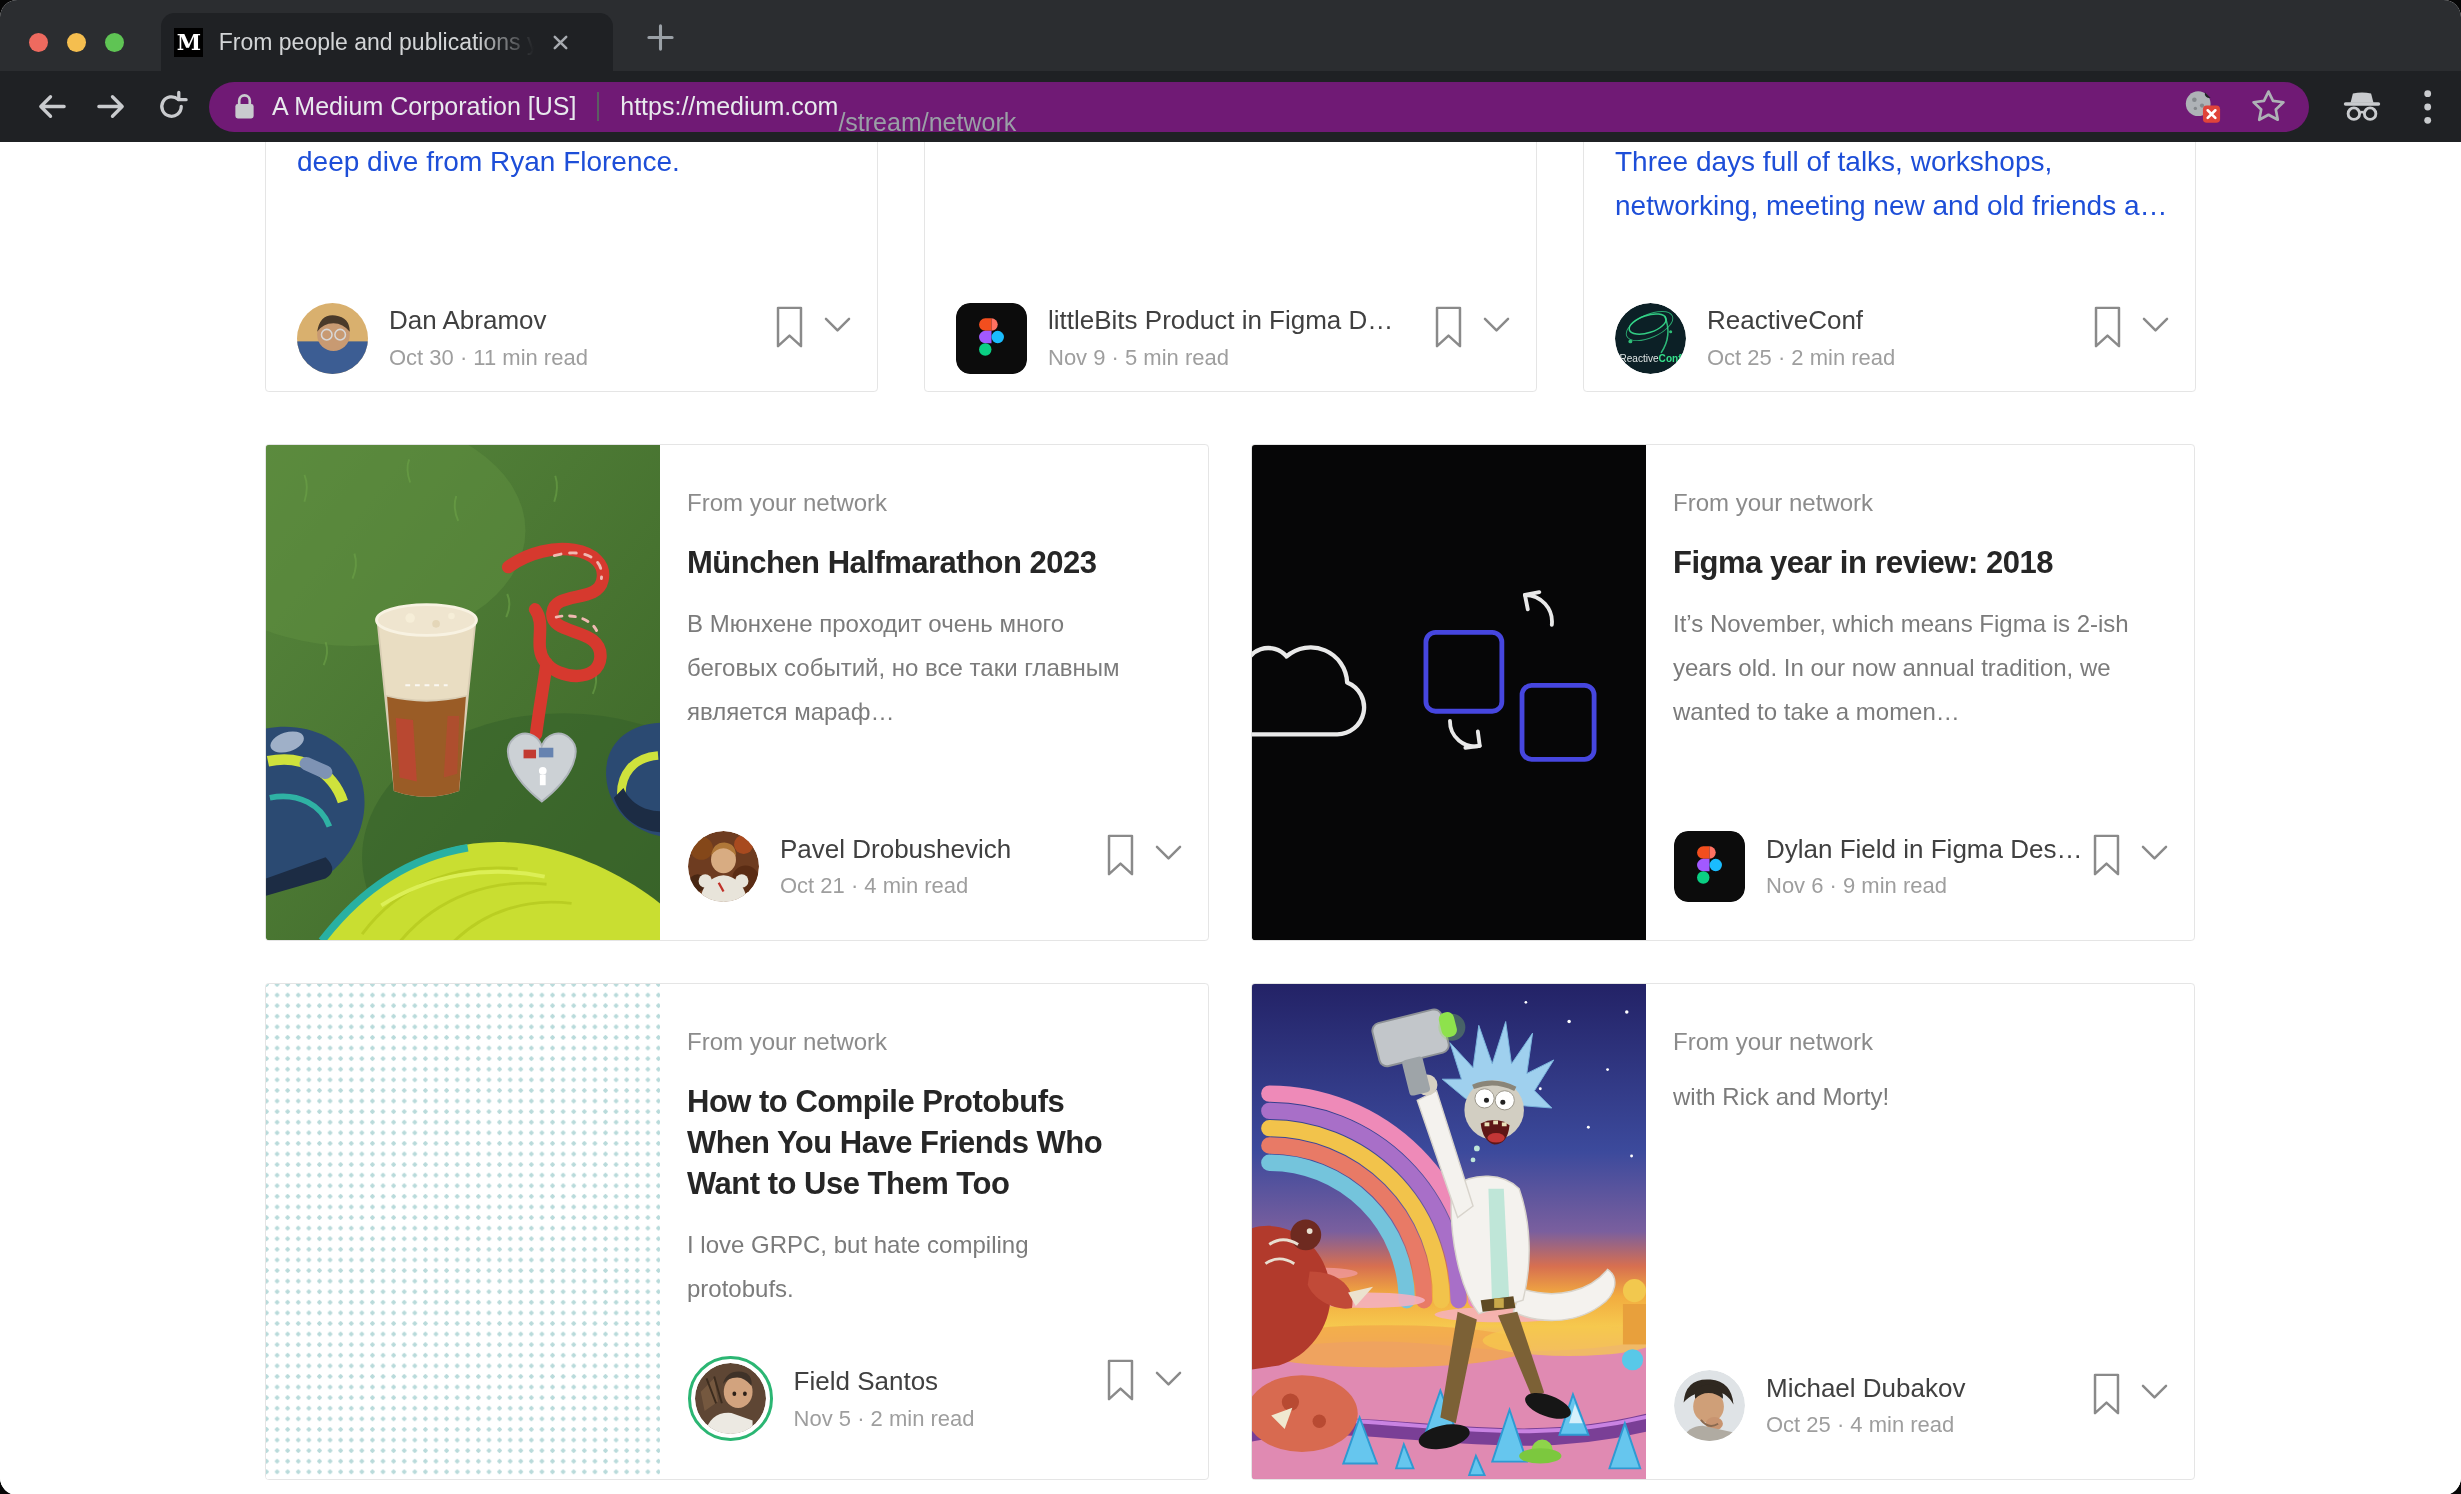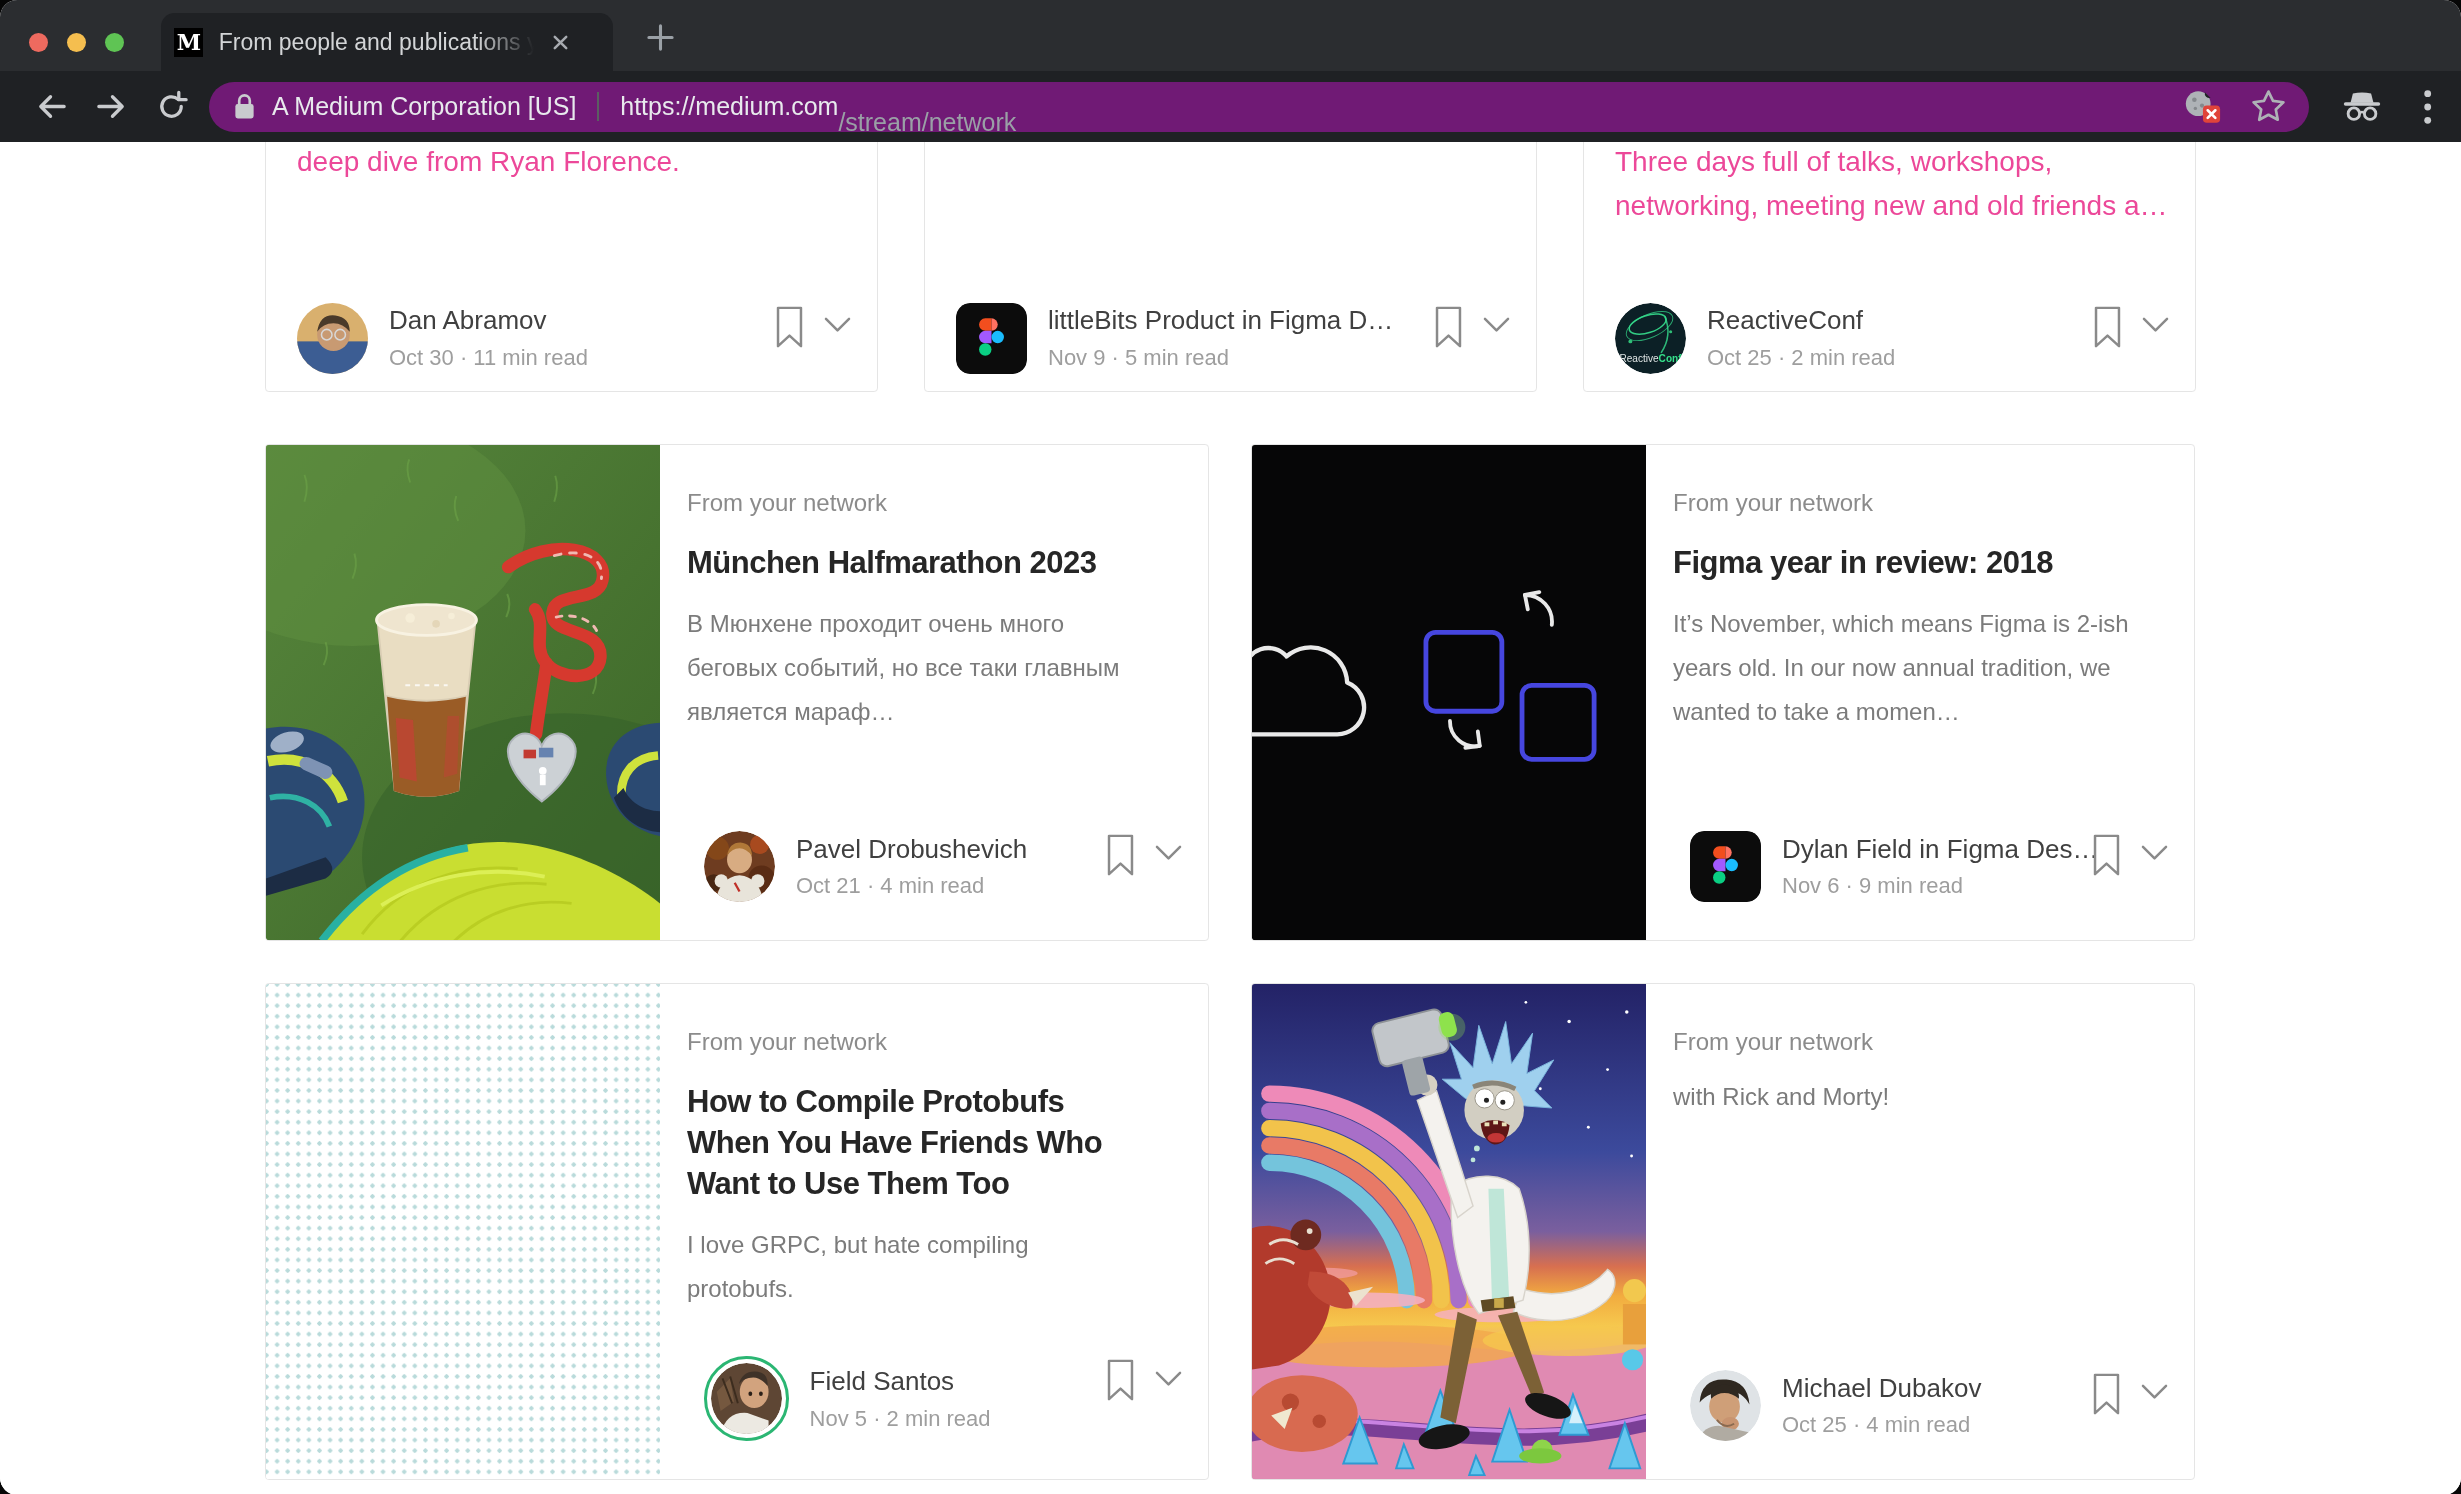--- a/index.html
+++ b/index.html
@@ -56,7 +56,7 @@
   .card.c2 .excerpt{max-width:492px;}
   .card.c3 .title{max-width:452px;}
   .card.c3 .excerpt{max-width:444px;}
-  .cutline{position:absolute;left:31px;right:25px;top:242px;font-size:28px;line-height:44px;color:#ec4899;}
+  .cutline{position:absolute;left:31px;right:25px;top:242px;font-size:28px;line-height:44px;color:#1d4ed8;}
 
   .author{position:absolute;left:44px;right:25px;bottom:38px;display:flex;align-items:center;}
   .row.top .author{left:31px;right:25px;bottom:17.3px;}

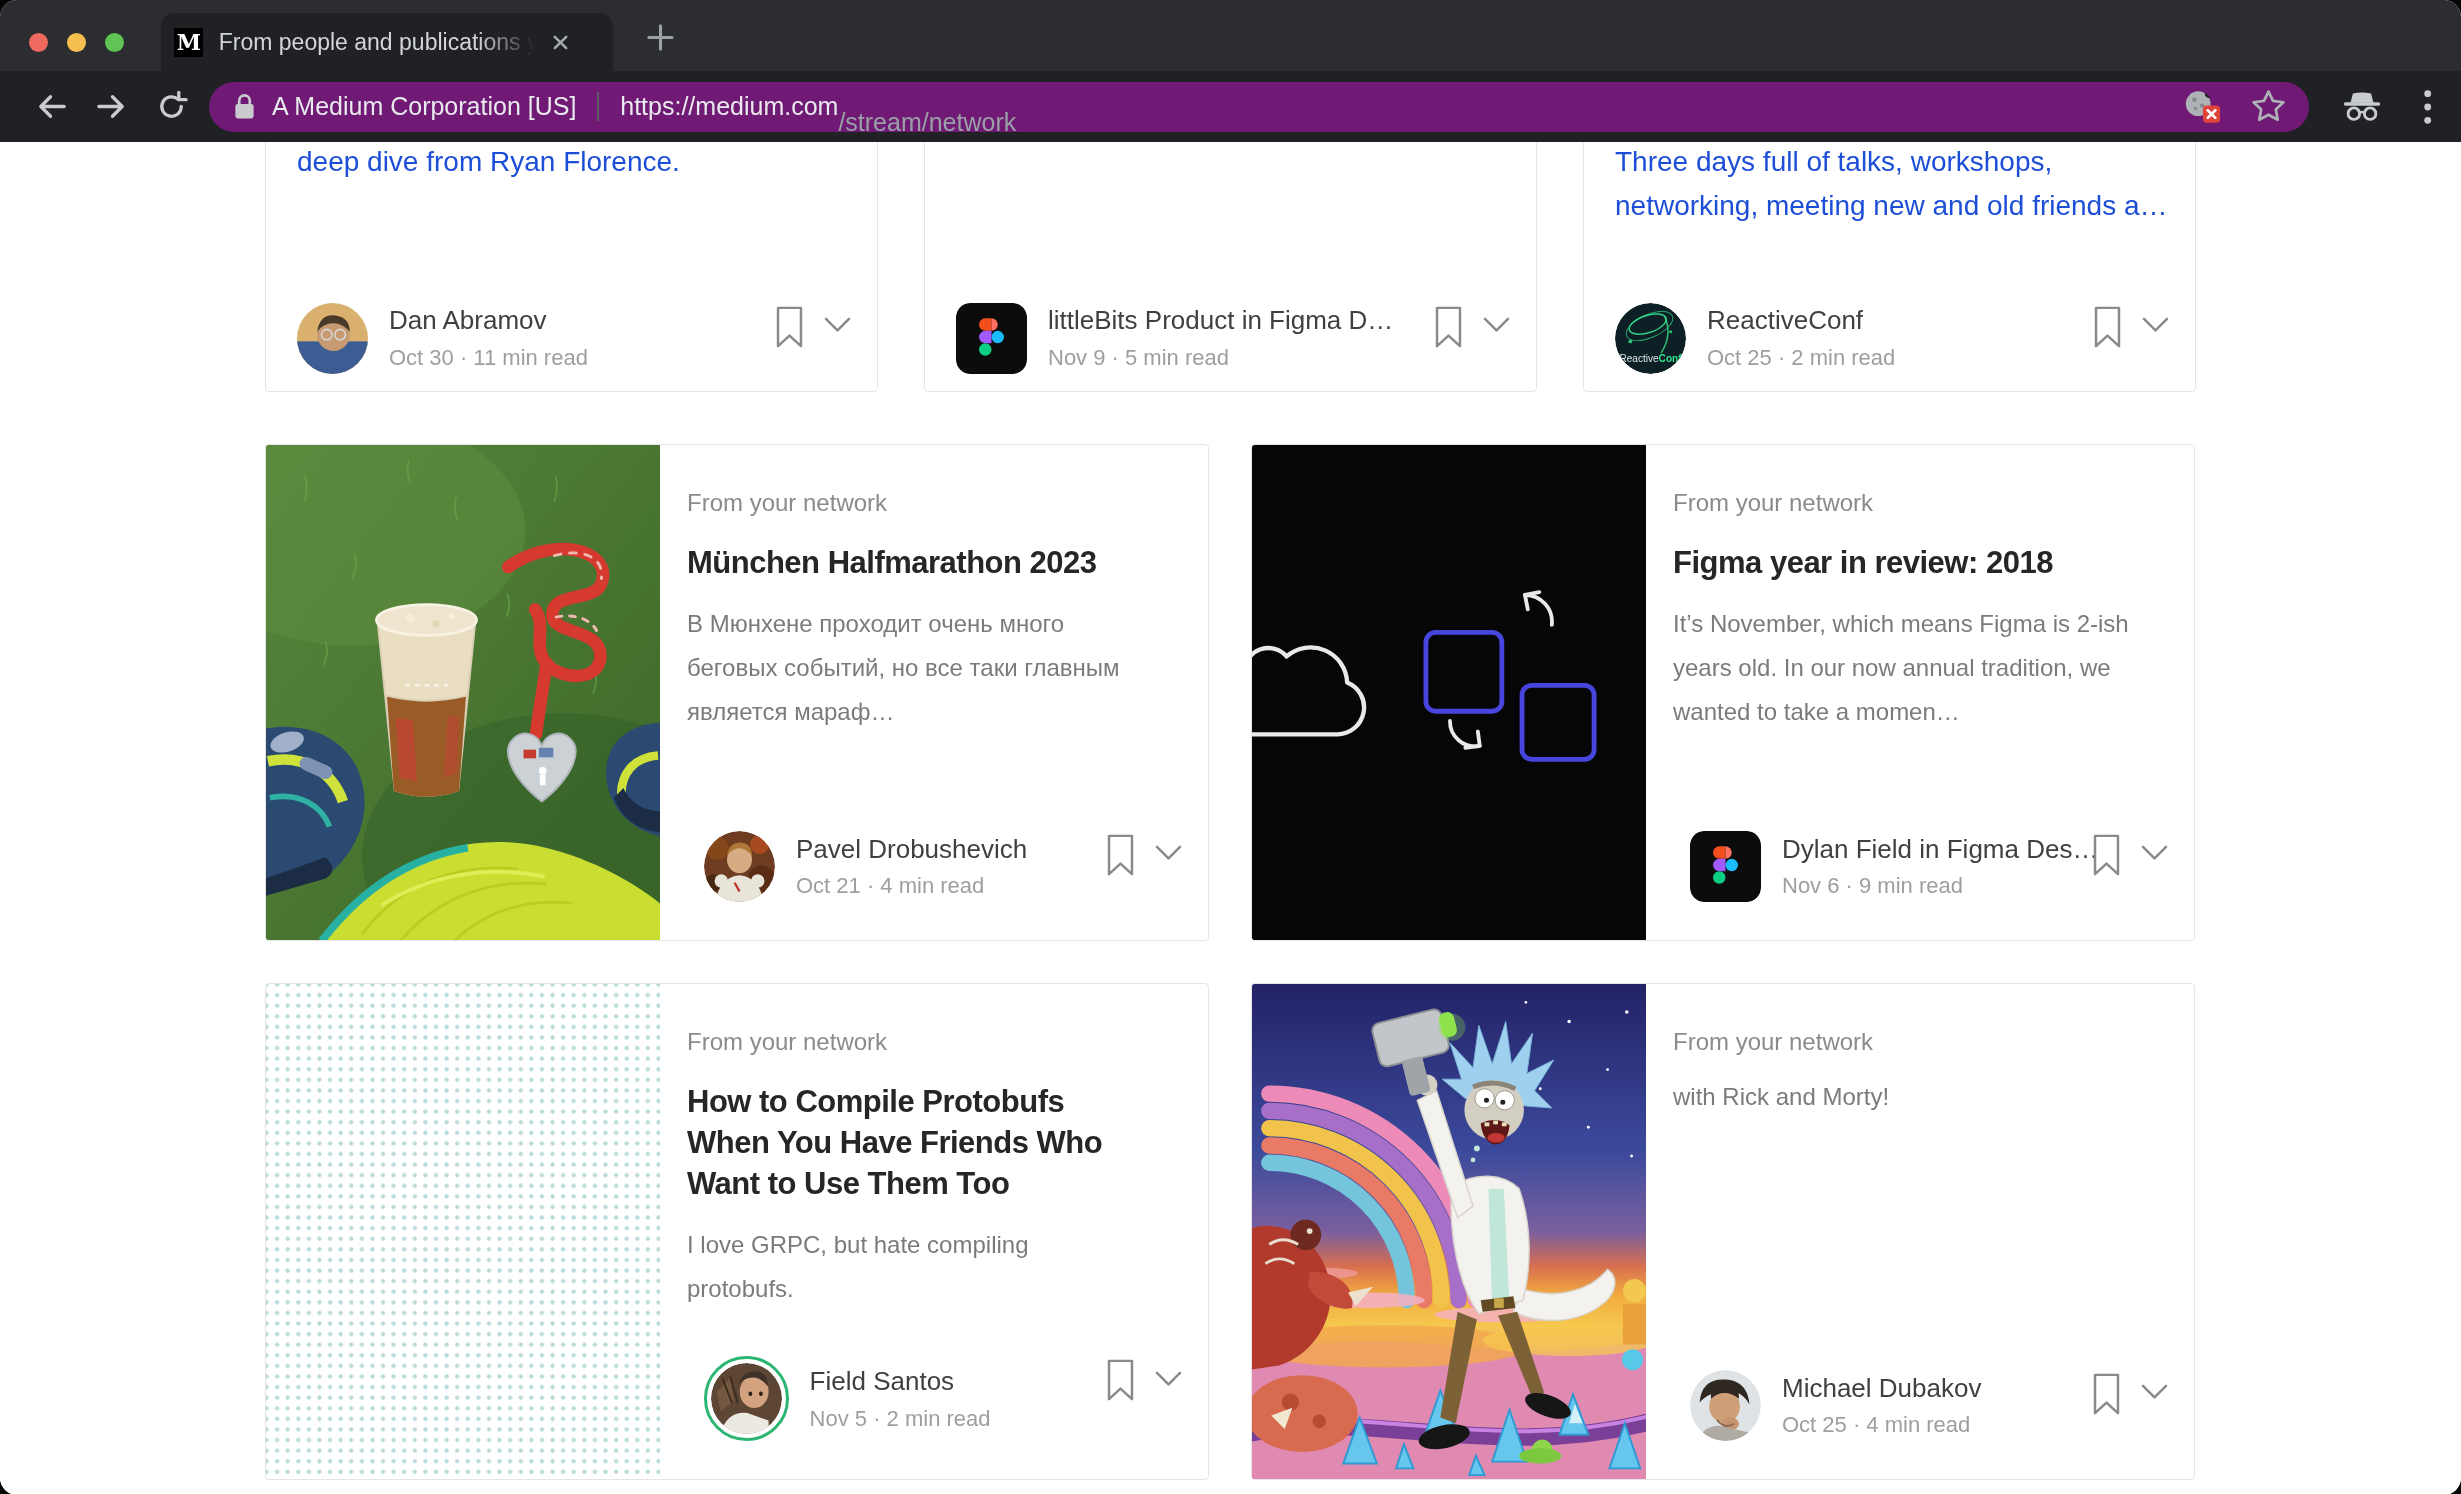--- a/index.html
+++ b/index.html
@@ -58,7 +58,7 @@
   .card.c3 .excerpt{max-width:444px;}
   .cutline{position:absolute;left:31px;right:25px;top:242px;font-size:28px;line-height:44px;color:#1d4ed8;}
 
-  .author{position:absolute;left:44px;right:25px;bottom:38px;display:flex;align-items:center;}
+  .author{position:absolute;left:28px;right:25px;bottom:38px;display:flex;align-items:center;}
   .row.top .author{left:31px;right:25px;bottom:17.3px;}
   .avatar{width:71px;height:71px;border-radius:50%;overflow:hidden;flex:none;}
   .avatar svg{display:block;width:100%;height:100%;}

